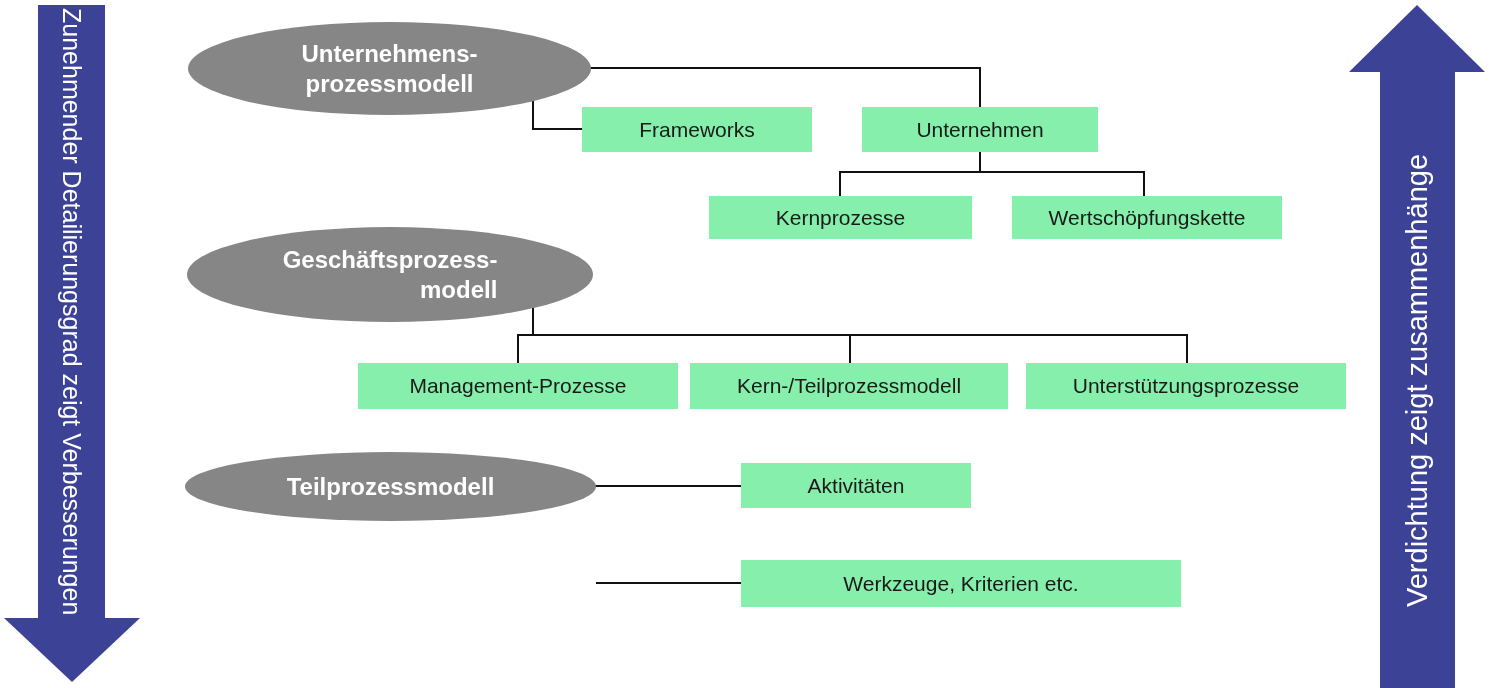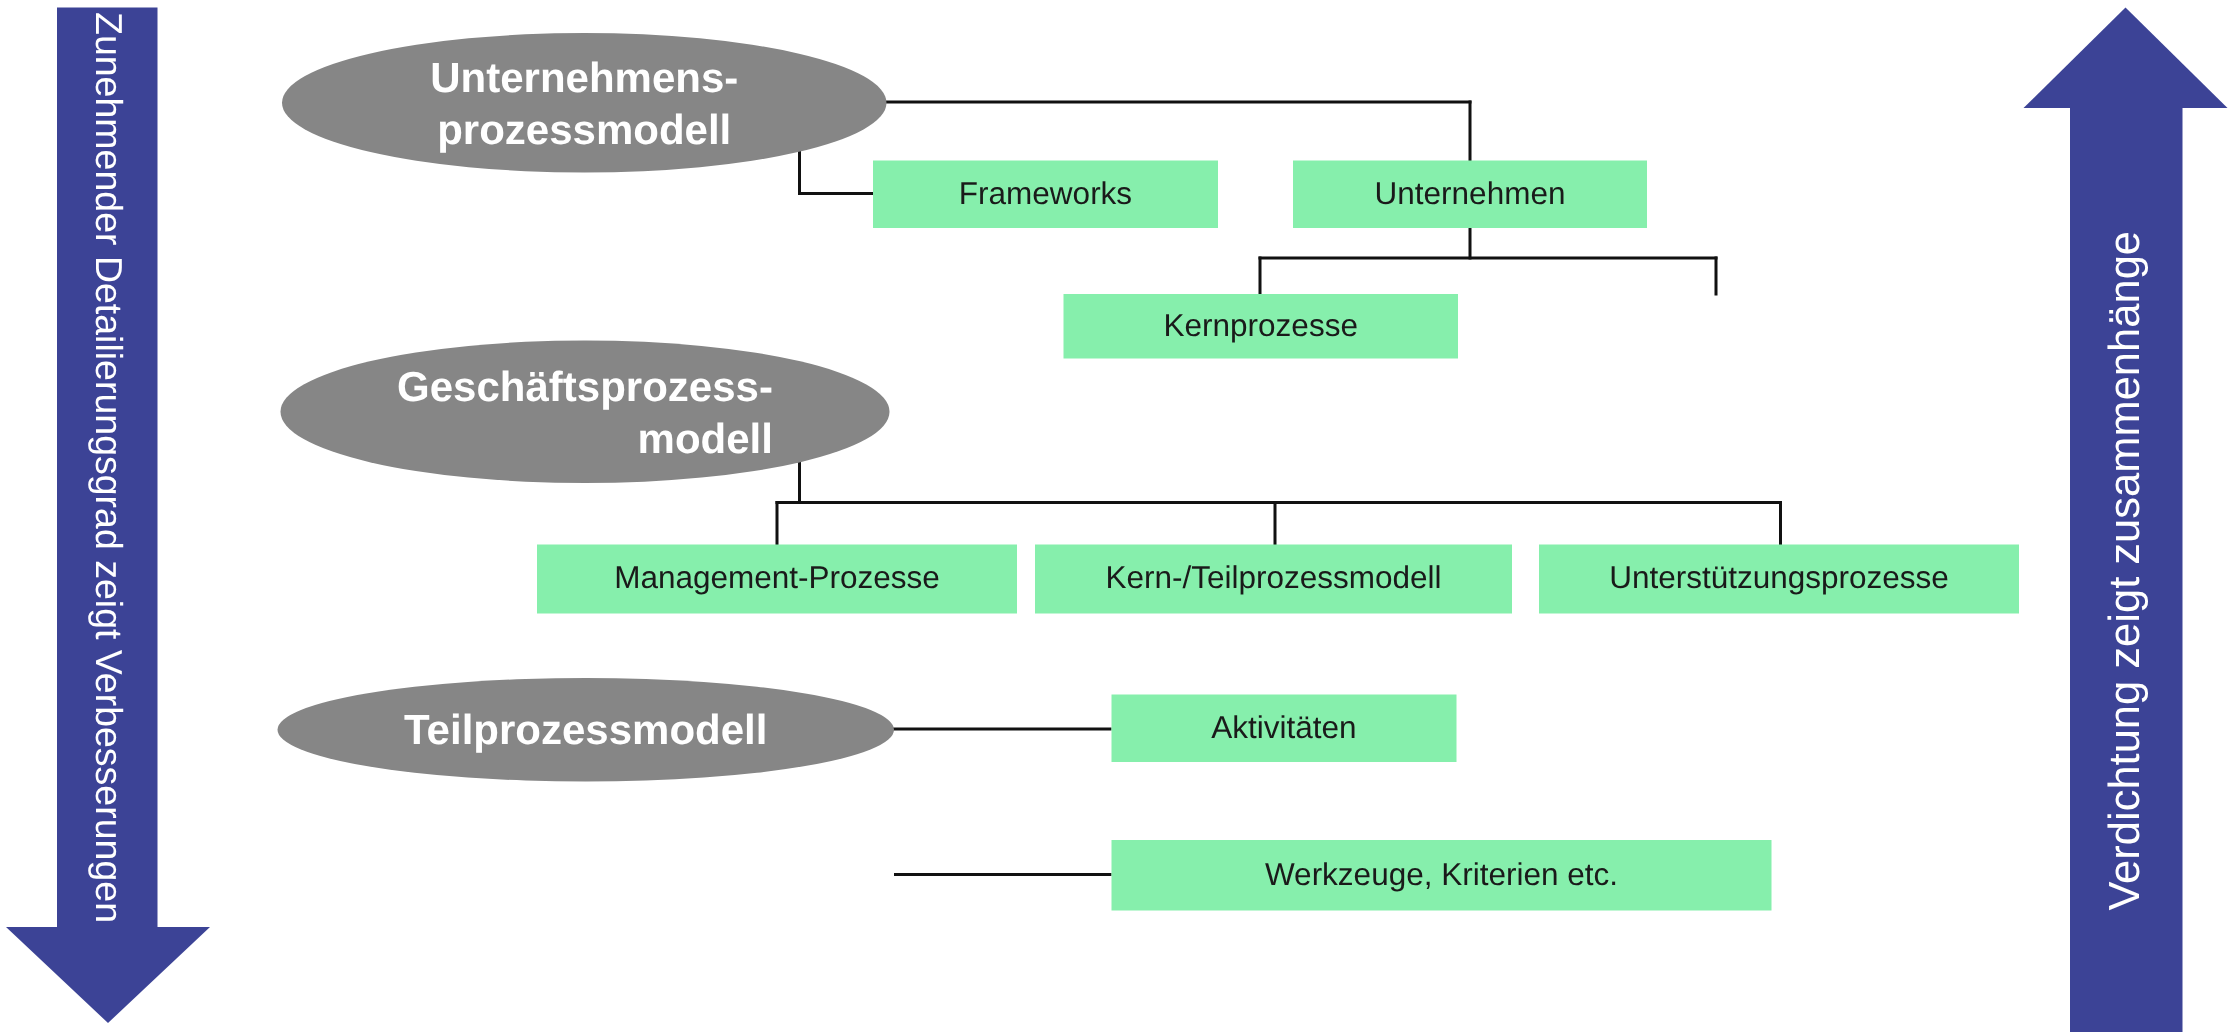--- a/index.html
+++ b/index.html
@@ -19,7 +19,7 @@
     border-radius:50%;
     display:flex;align-items:center;justify-content:center;
     text-align:center;
-    color:#ffffff;font-weight:bold;font-size:28px;line-height:1.25;
+    color:#ffffff;font-weight:bold;font-size:24px;line-height:1.25;
     white-space:pre-line;
   }
   

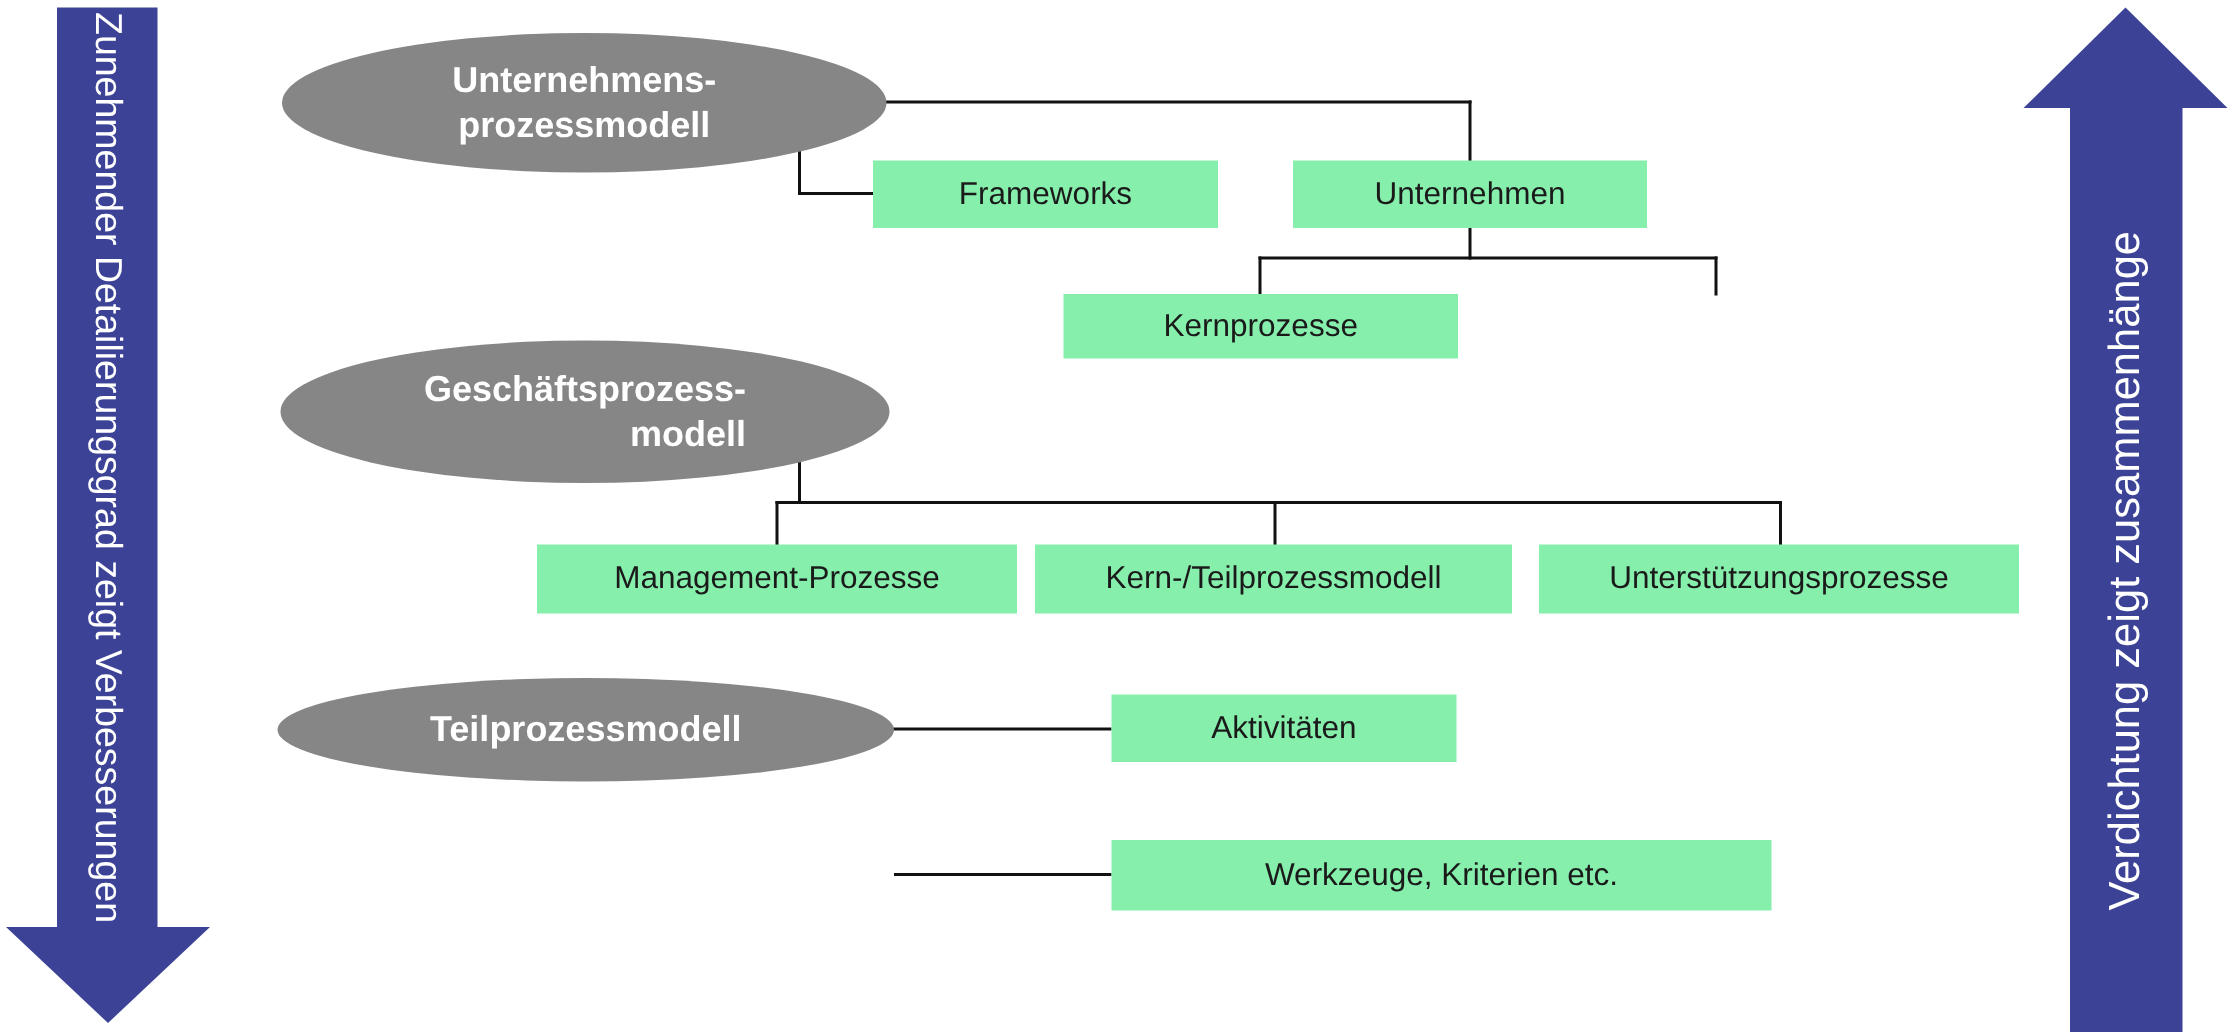--- a/index.html
+++ b/index.html
@@ -83,6 +83,7 @@
   <div class="pbox" style="left:582px;top:107px;width:230px;height:45px;">Frameworks</div>
   <div class="pbox" style="left:862px;top:107px;width:236px;height:45px;">Unternehmen</div>
   <div class="pbox" style="left:709px;top:196px;width:263px;height:43px;">Kernprozesse</div>
+  <div class="pbox" style="left:1012px;top:196px;width:270px;height:43px;">Wertschöpfungskette</div>
   <div class="pbox" style="left:358px;top:363px;width:320px;height:46px;">Management-Prozesse</div>
   <div class="pbox" style="left:690px;top:363px;width:318px;height:46px;">Kern-/Teilprozessmodell</div>
   <div class="pbox" style="left:1026px;top:363px;width:320px;height:46px;">Unterstützungsprozesse</div>

